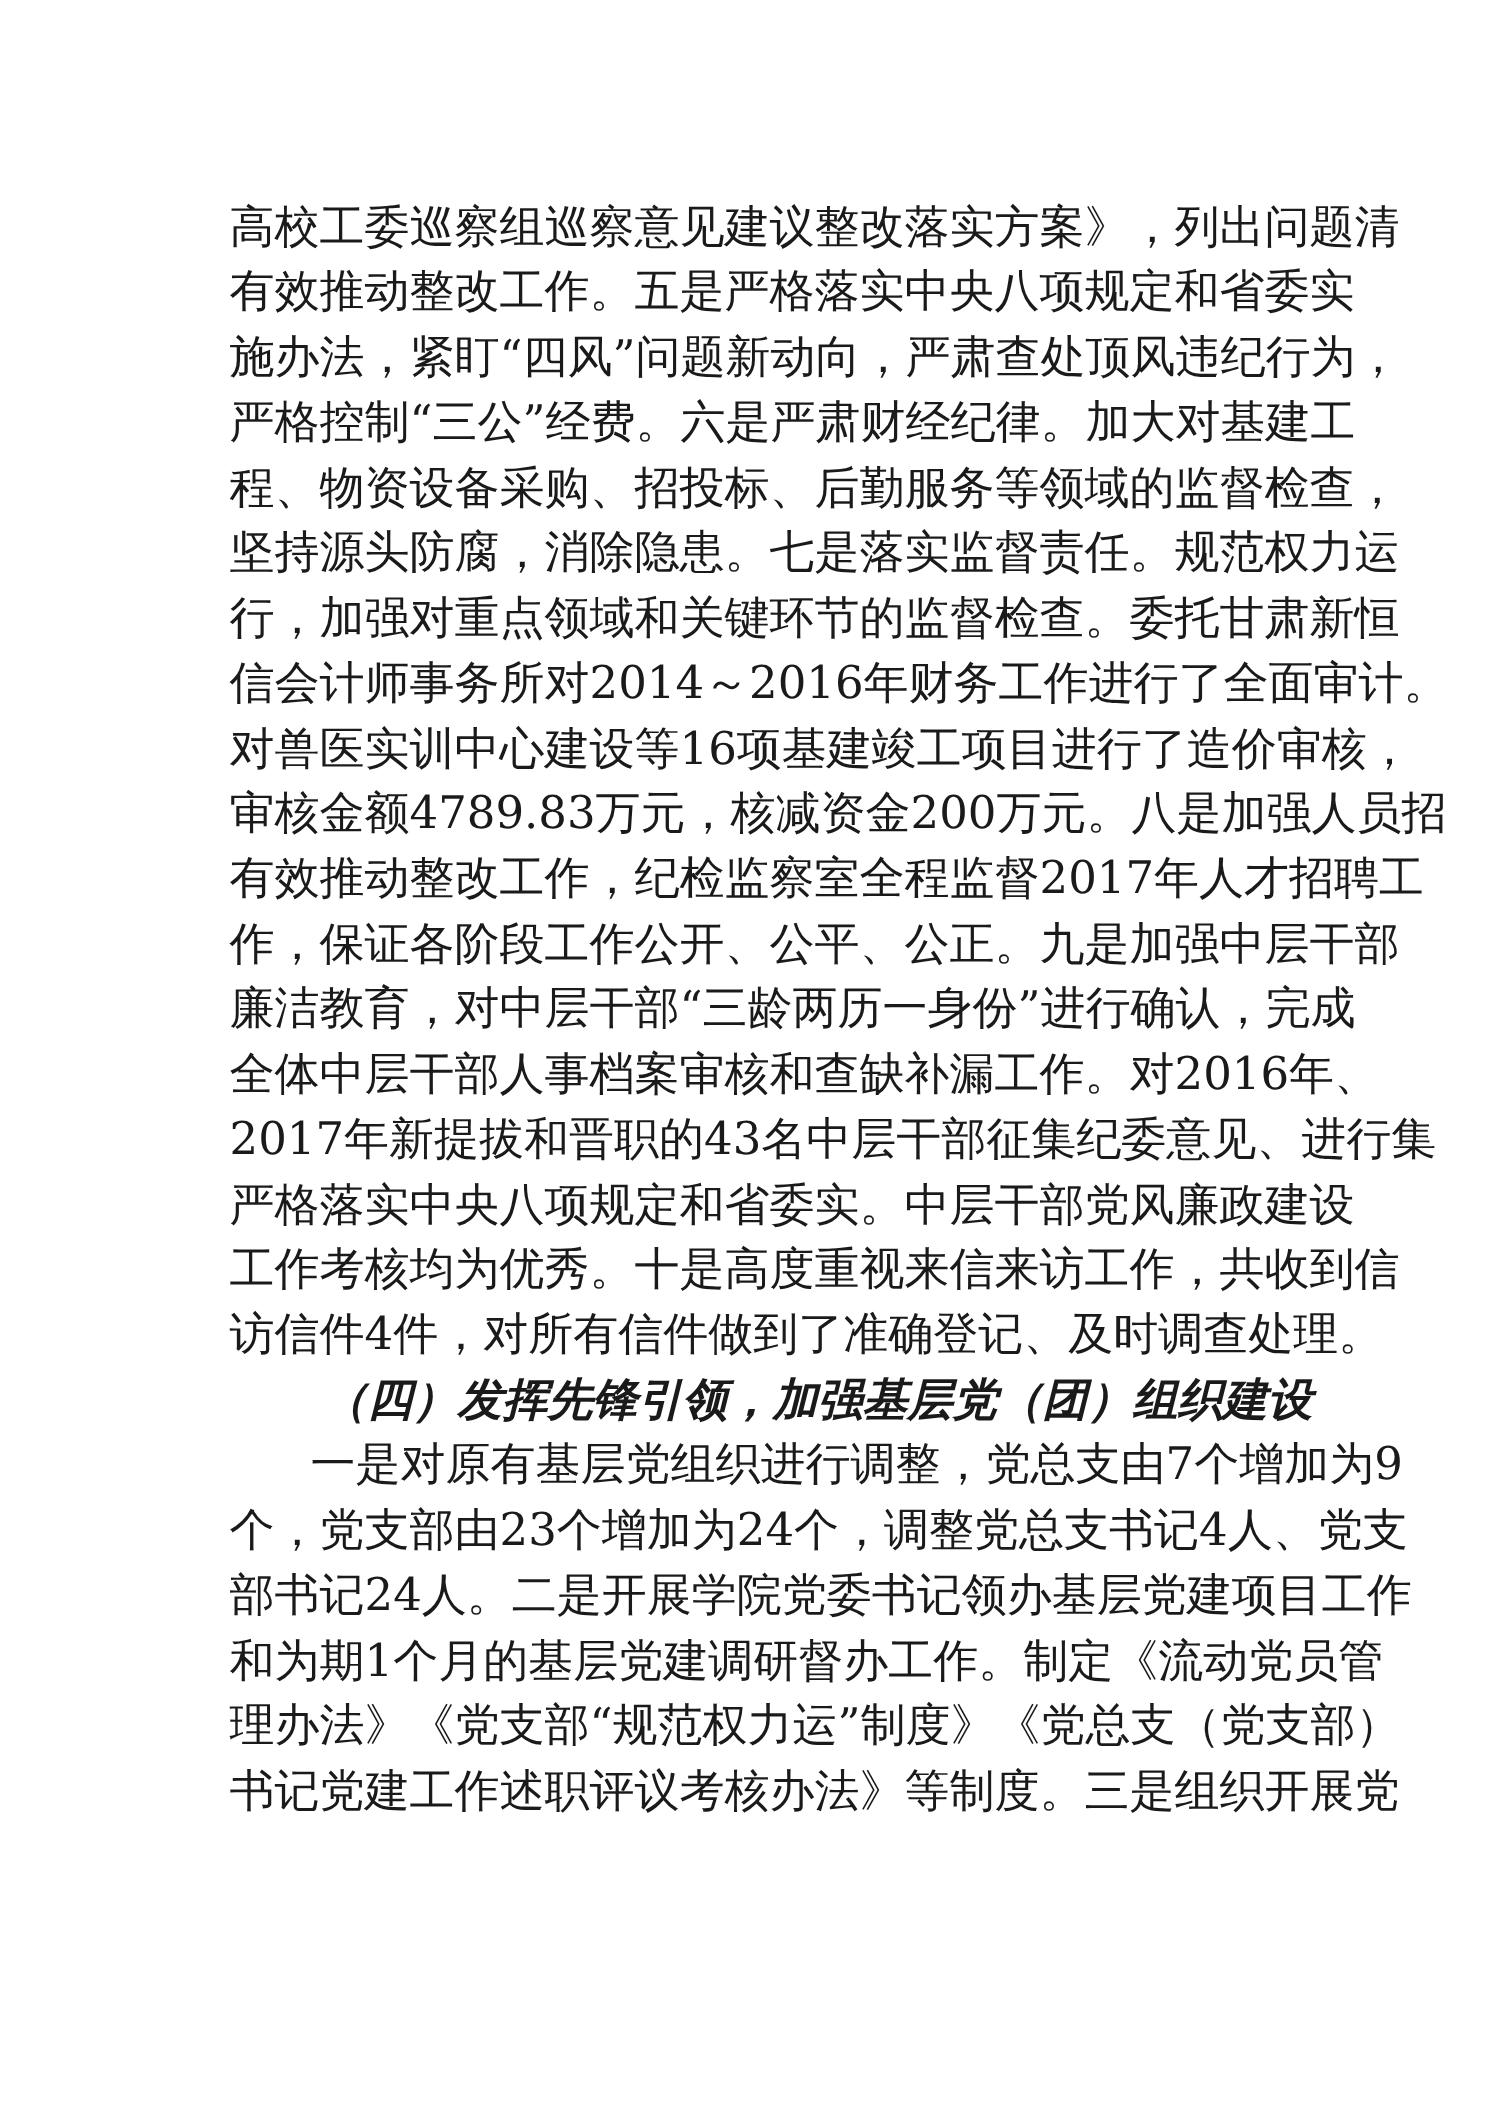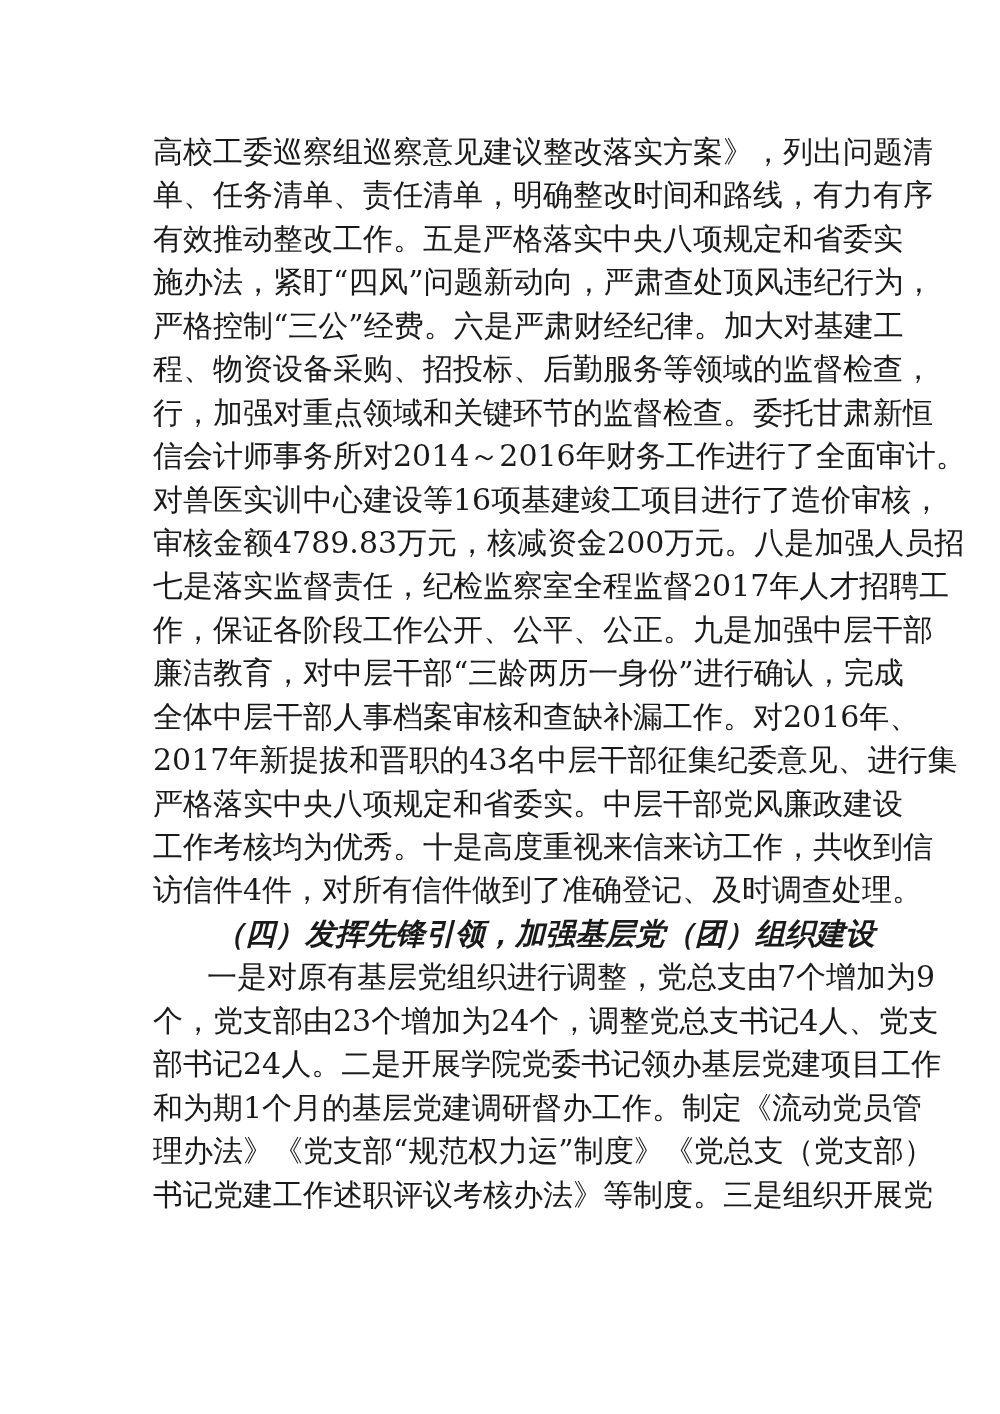--- a/index.html
+++ b/index.html
@@ -20,7 +20,6 @@
 <div class="page">
   <div class="body-text">
     <div class="line">高校工委巡察组巡察意见建议整改落实方案》，列出问题清</div>
-    <div class="line">单、任务清单、责任清单，明确整改时间和路线，有力有序</div>
     <div class="line"><span>有效推动整改工作。</span><span class="b">五是</span><span>严格落实中央八项规定和省委实</span></div>
     <div class="line">施办法，紧盯“四风”问题新动向，严肃查处顶风违纪行为，</div>
     <div class="line"><span>严格控制“三公”经费。</span><span class="b">六是严肃财经纪律</span><span>。加大对基建工</span></div>

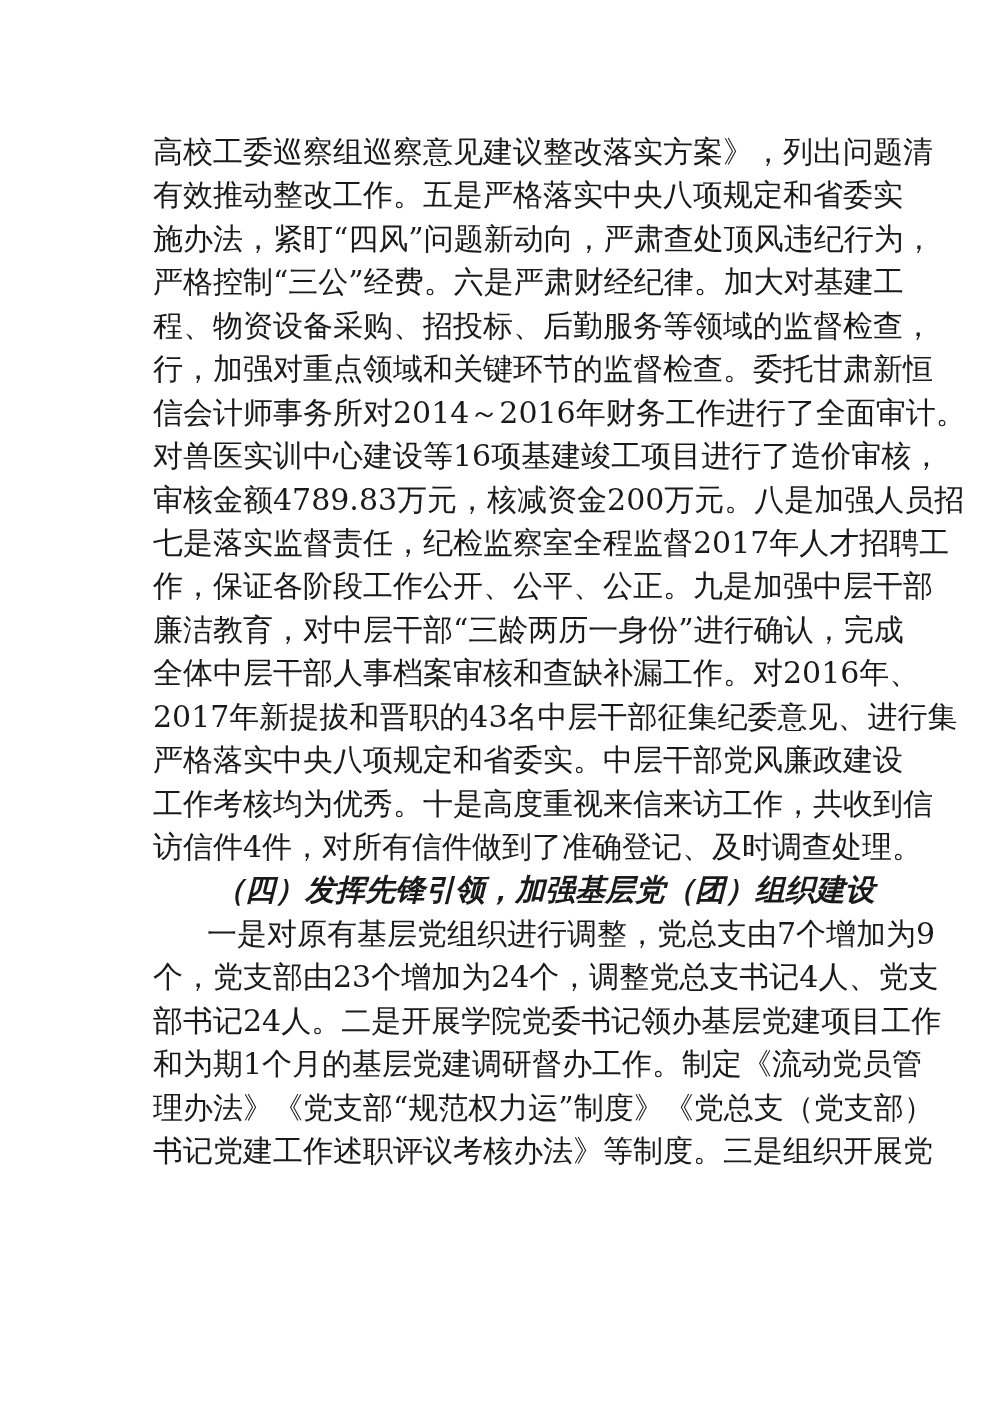--- a/index.html
+++ b/index.html
@@ -24,6 +24,7 @@
     <div class="line">施办法，紧盯“四风”问题新动向，严肃查处顶风违纪行为，</div>
     <div class="line"><span>严格控制“三公”经费。</span><span class="b">六是严肃财经纪律</span><span>。加大对基建工</span></div>
     <div class="line">程、物资设备采购、招投标、后勤服务等领域的监督检查，</div>
+    <div class="line"><span>坚持源头防腐，消除隐患。</span><span class="b">七是落实监督责任</span><span>。规范权力运</span></div>
     <div class="line">行，加强对重点领域和关键环节的监督检查。委托甘肃新恒</div>
     <div class="line">信会计师事务所对2014～2016年财务工作进行了全面审计。</div>
     <div class="line">对兽医实训中心建设等16项基建竣工项目进行了造价审核，</div>

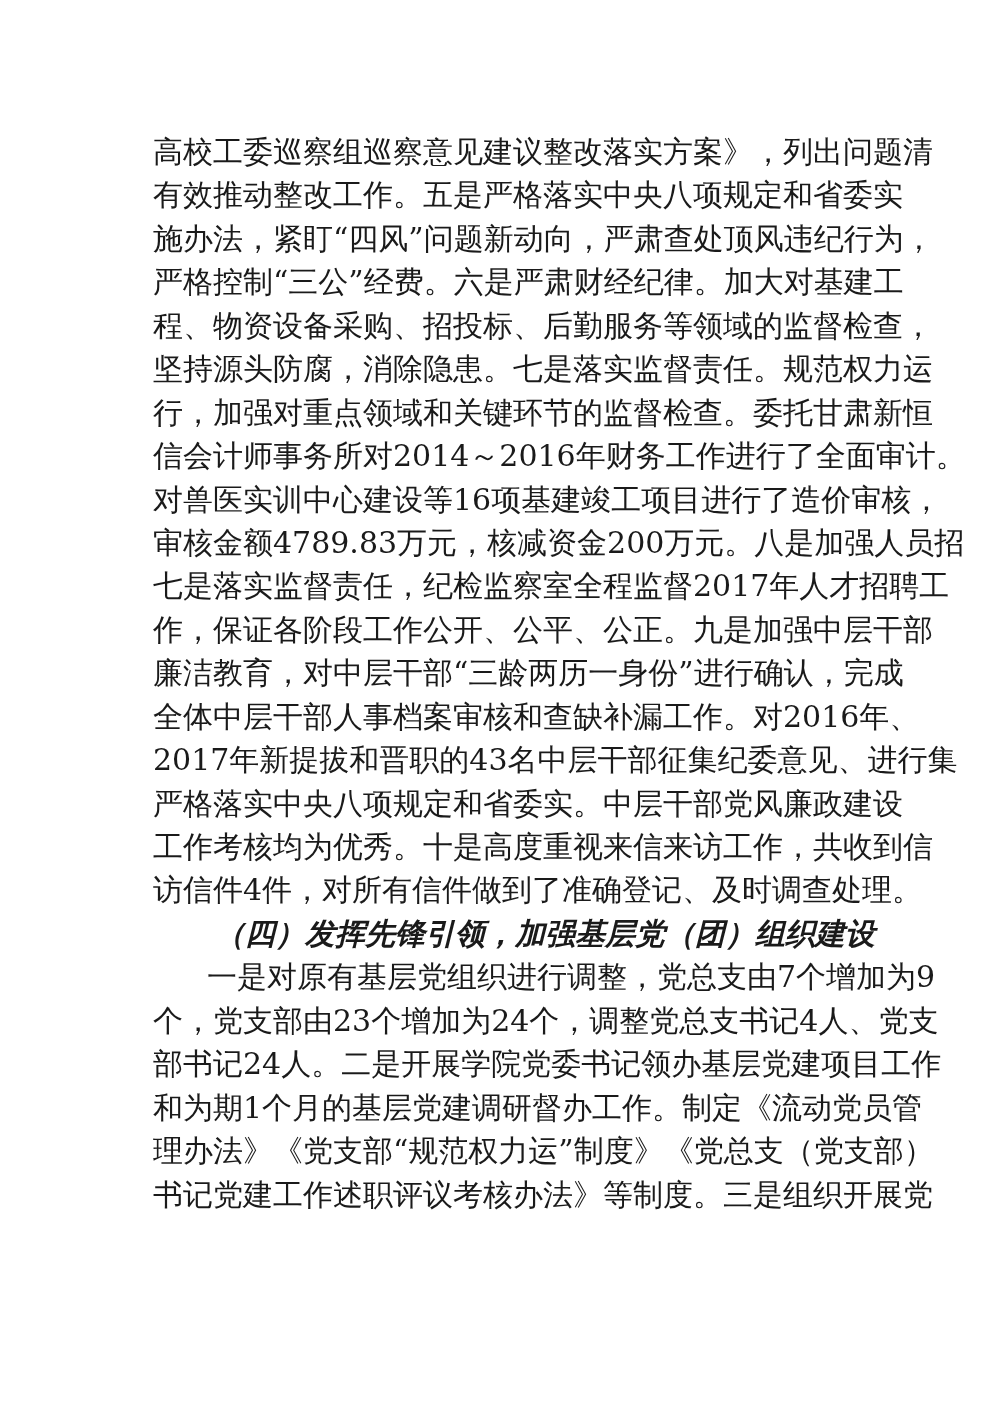--- a/index.html
+++ b/index.html
@@ -29,7 +29,7 @@
     <div class="line">信会计师事务所对2014～2016年财务工作进行了全面审计。</div>
     <div class="line">对兽医实训中心建设等16项基建竣工项目进行了造价审核，</div>
     <div class="line"><span>审核金额4789.83万元，核减资金200万元。</span><span class="b">八是</span><span>加强人员招</span></div>
-    <div class="line">七是落实监督责任，纪检监察室全程监督2017年人才招聘工</div>
+    <div class="line">有效推动整改工作，纪检监察室全程监督2017年人才招聘工</div>
     <div class="line"><span>作，保证各阶段工作公开、公平、公正。</span><span class="b">九是</span><span>加强中层干部</span></div>
     <div class="line">廉洁教育，对中层干部“三龄两历一身份”进行确认，完成</div>
     <div class="line">全体中层干部人事档案审核和查缺补漏工作。对2016年、</div>

